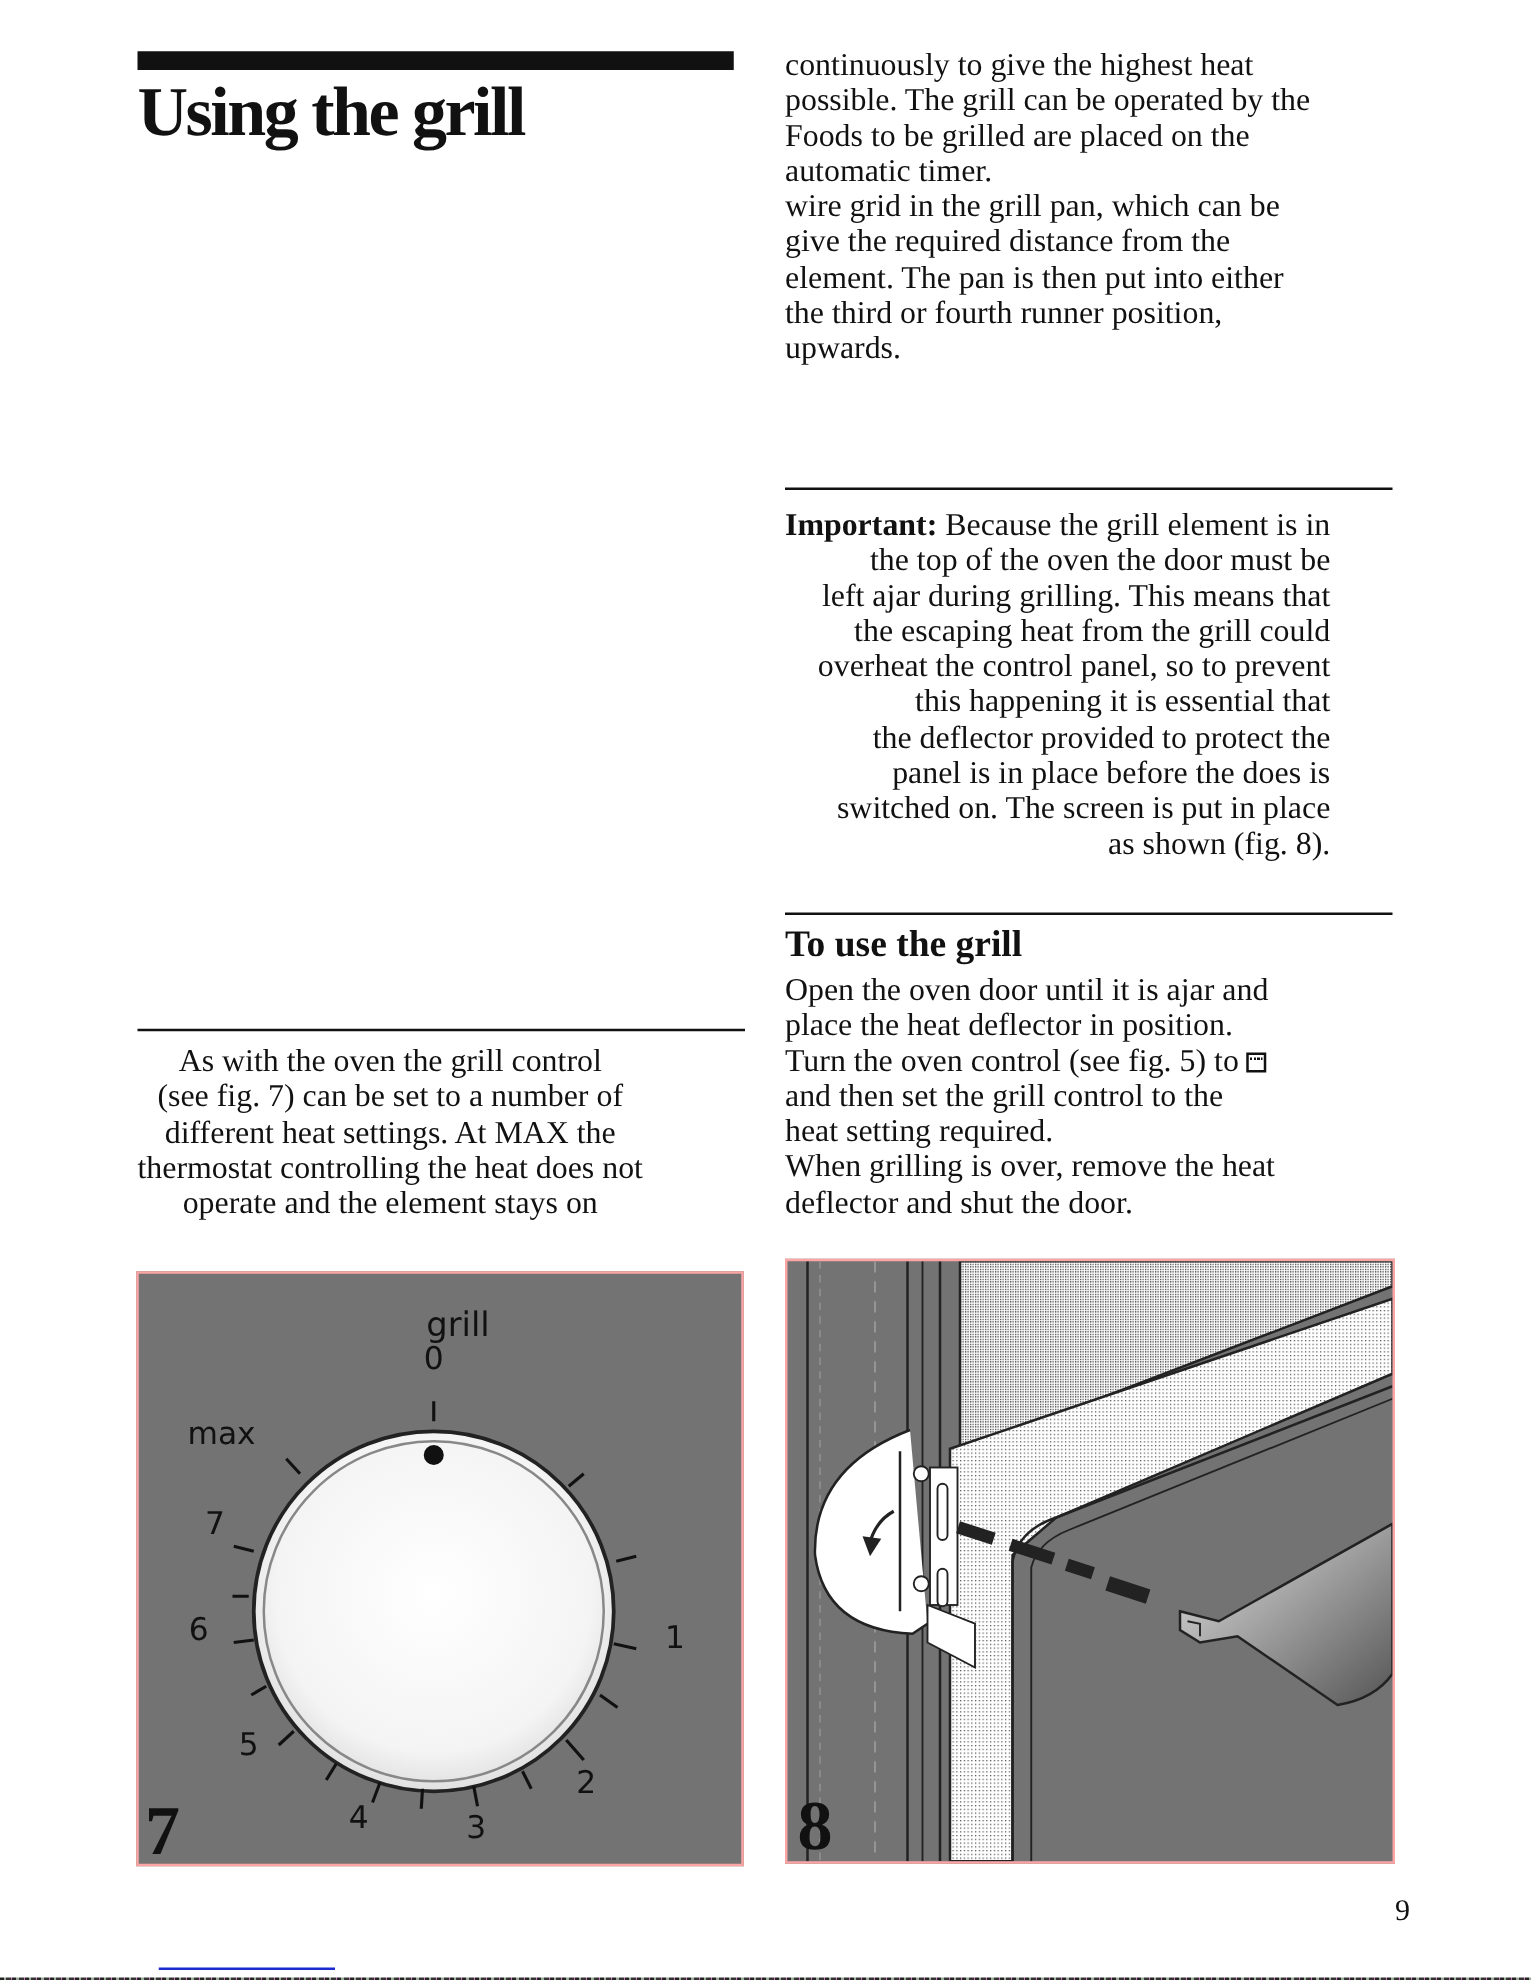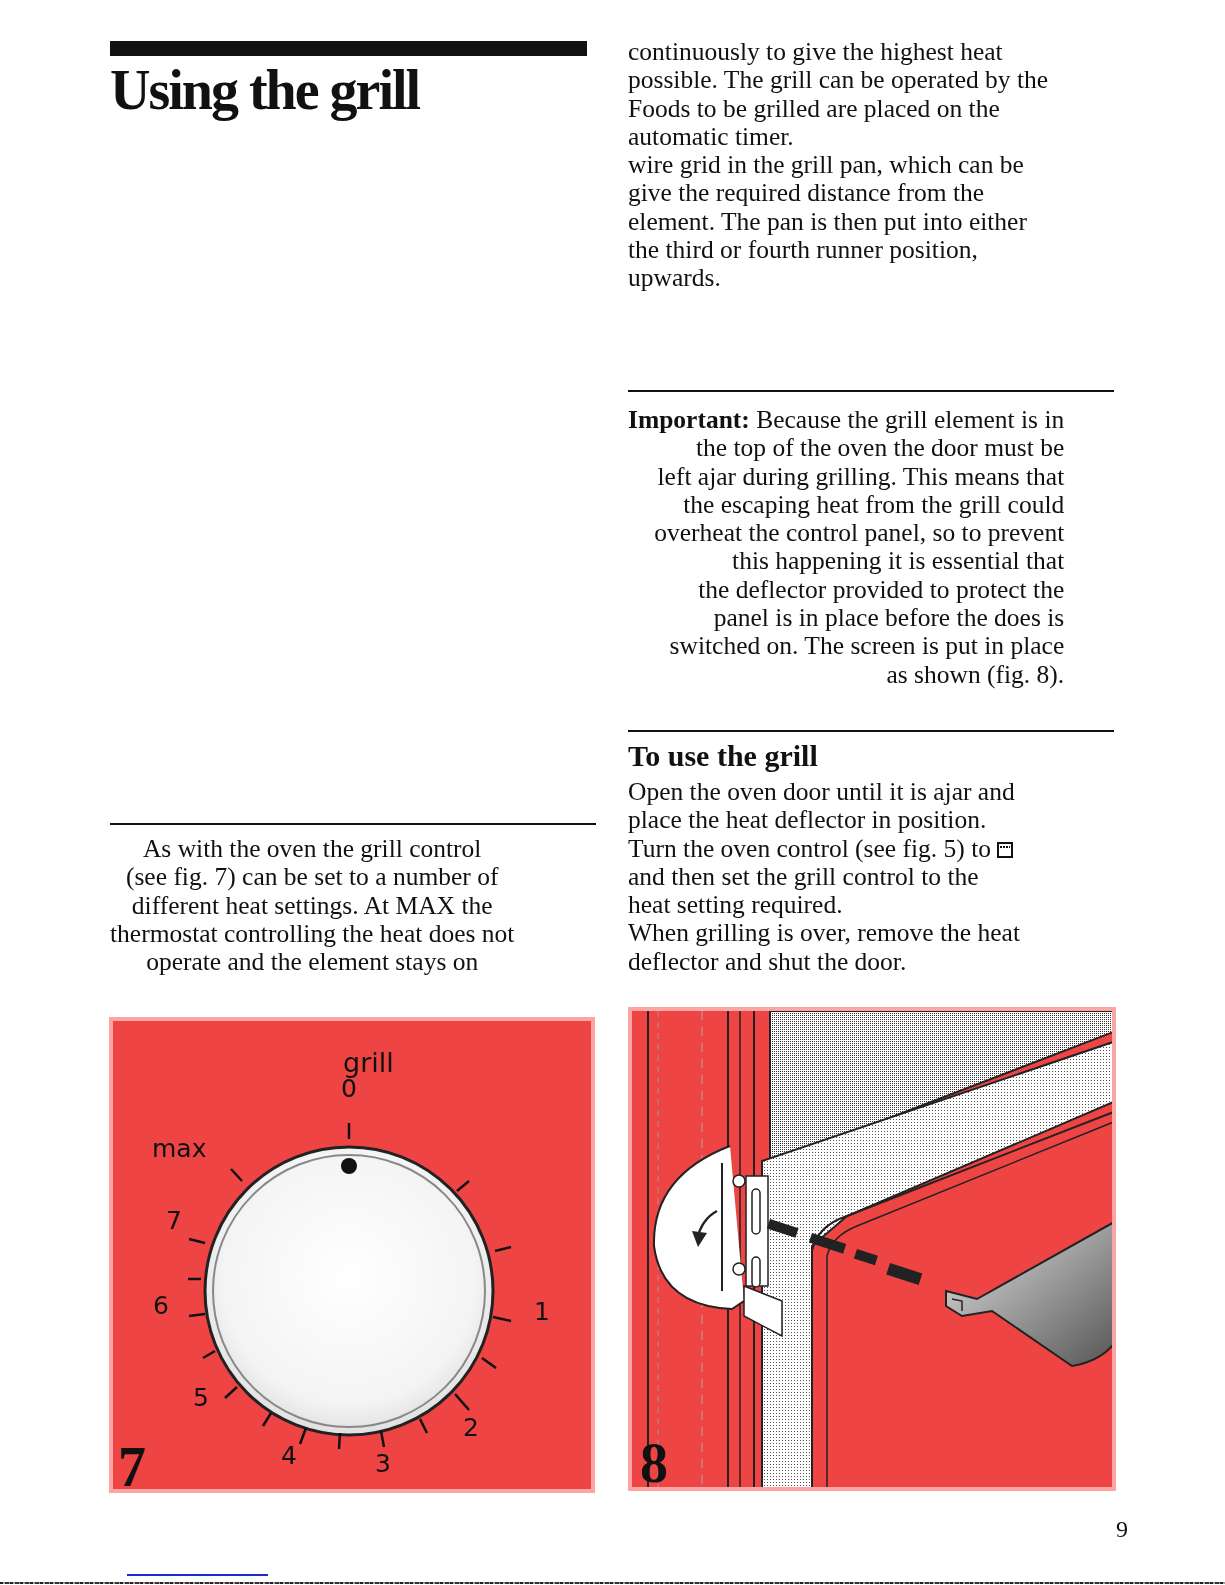--- a/index.html
+++ b/index.html
@@ -14,7 +14,7 @@
   .rule { height: 2px; background: #111; }
   .bold { font-weight: bold; }
   .subhead { font-size: 30px; font-weight: bold; line-height: 36px; font-family: Liberation Serif, serif; }
-  .fig { border: 4px solid #fca5a5; background: #ef4444; box-sizing: border-box; overflow: hidden; }
+  .fig { border: 2px solid #fca5a5; background: #737373; box-sizing: border-box; overflow: hidden; }
   .fig-num { font-family: "Liberation Serif", "DejaVu Serif", serif; font-weight: bold; font-size: 56px; line-height: 56px; }
   .dial-label { font-family: "DejaVu Sans", "Liberation Sans", sans-serif; font-size: 25px; color: #111; }
   .page-num { font-size: 24px; font-family: "Liberation Serif", "DejaVu Serif", serif; }

